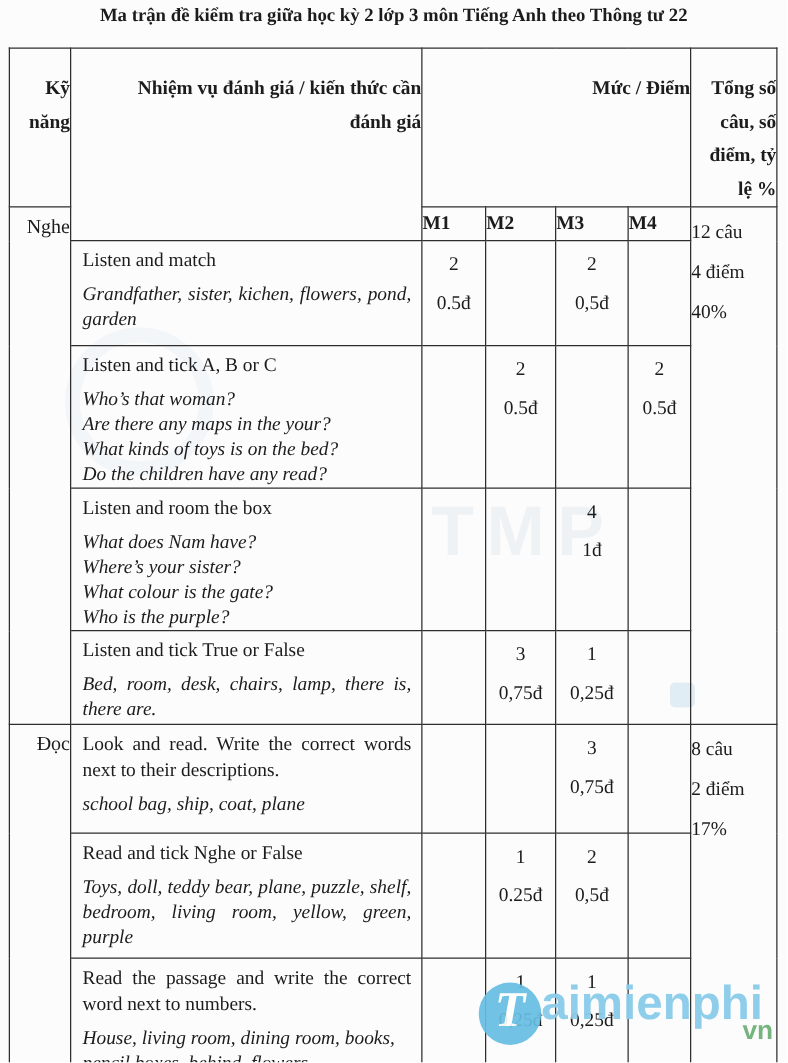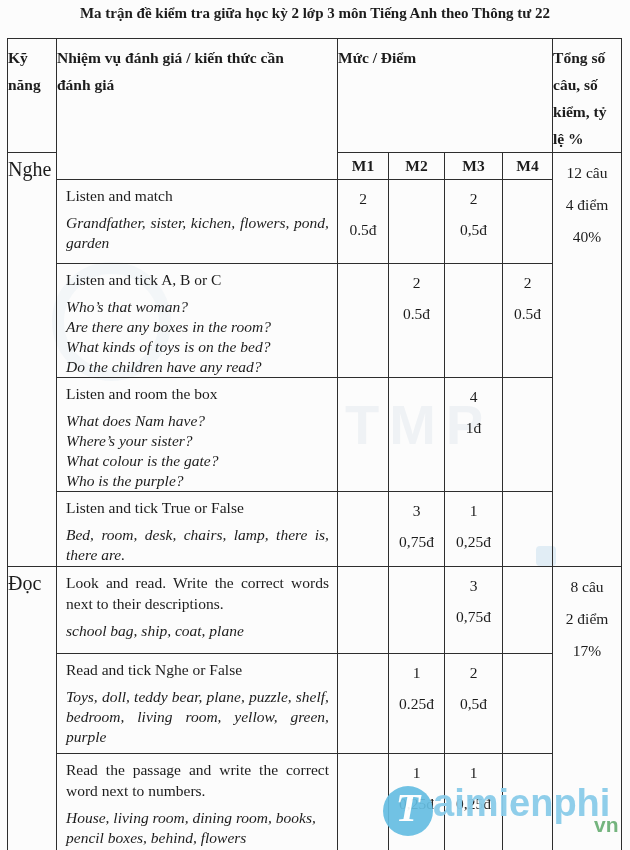--- a/index.html
+++ b/index.html
@@ -12,7 +12,7 @@
   tr.r1{height:101px} tr.r2{height:27px} tr.r3{height:84px} tr.r4{height:105px}
   tr.r5{height:105px} tr.r6{height:75px} tr.r7{height:87px} tr.r8{height:100px}
   tr.r9{height:105px}
-  .hdr{font-weight:bold;text-align:left;font-size:15.5px;line-height:27px;padding-top:5px;}
+  .hdr{font-weight:bold;text-align:right;font-size:15.5px;line-height:27px;padding-top:18px;}
   .mh{font-weight:bold;text-align:center;font-size:15.5px;line-height:24px;padding-top:1px;}
   .skill{text-align:left;font-size:20px;padding-top:5px;line-height:22px;}
   .task{font-size:15.5px;padding:5px 8px 0 9px;}

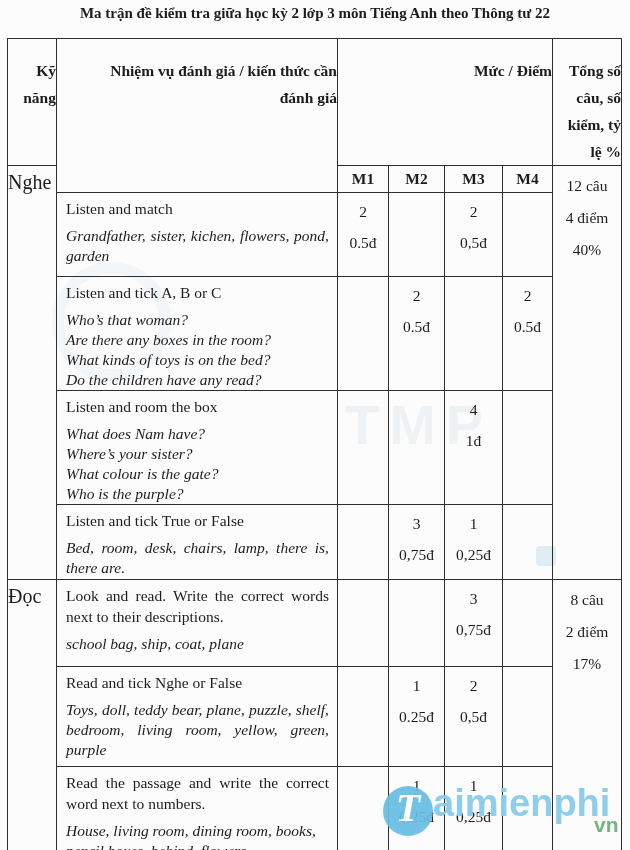--- a/index.html
+++ b/index.html
@@ -79,7 +79,7 @@
       <td class="hdr">
         <div>Tổng số</div>
         <div>câu, số</div>
-        <div>kiểm, tỷ</div>
+        <div>điểm, tỷ</div>
         <div>lệ %</div>
       </td>
     </tr>

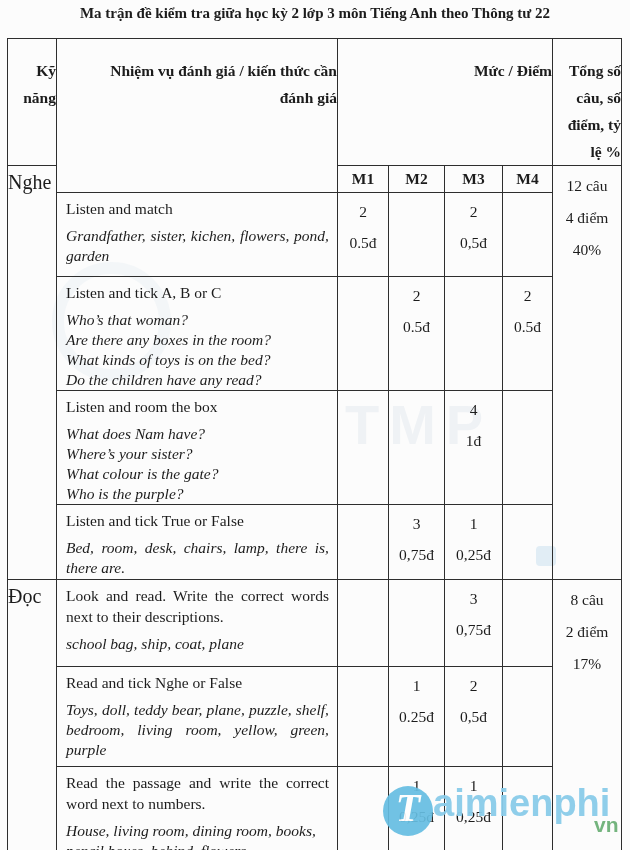--- a/index.html
+++ b/index.html
@@ -14,7 +14,7 @@
   tr.r9{height:105px}
   .hdr{font-weight:bold;text-align:right;font-size:15.5px;line-height:27px;padding-top:18px;}
   .mh{font-weight:bold;text-align:center;font-size:15.5px;line-height:24px;padding-top:1px;}
-  .skill{text-align:left;font-size:20px;padding-top:5px;line-height:22px;}
+  .skill{text-align:right;font-size:16px;padding-top:5px;line-height:22px;}
   .task{font-size:15.5px;padding:5px 8px 0 9px;}
   .task p{margin:0;line-height:21px;font-family:Liberation Serif, serif;}
   .task .first{margin-bottom:7px;}

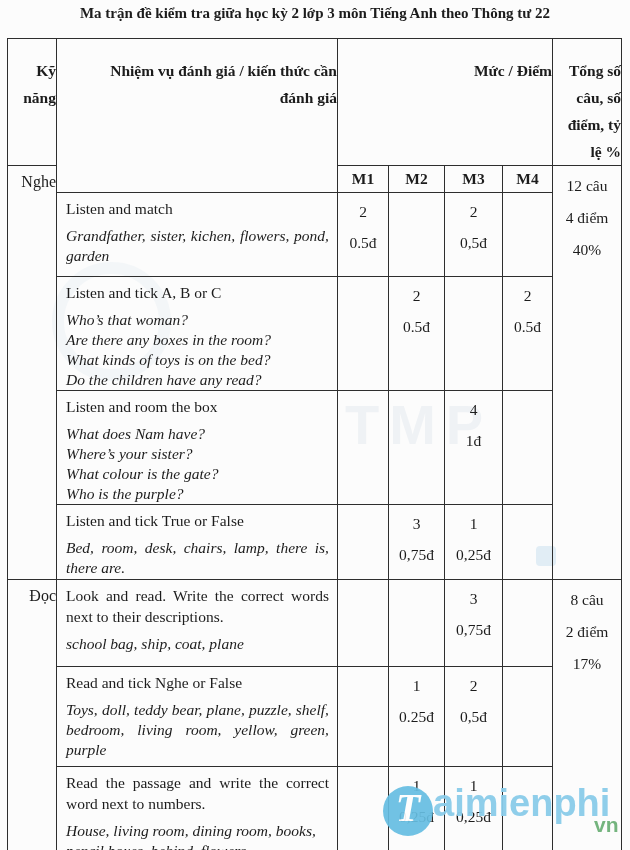--- a/index.html
+++ b/index.html
@@ -13,7 +13,7 @@
   tr.r5{height:105px} tr.r6{height:75px} tr.r7{height:87px} tr.r8{height:100px}
   tr.r9{height:105px}
   .hdr{font-weight:bold;text-align:right;font-size:15.5px;line-height:27px;padding-top:18px;}
-  .mh{font-weight:bold;text-align:center;font-size:15.5px;line-height:24px;padding-top:1px;}
+  .mh{font-weight:bold;text-align:left;font-size:15.5px;line-height:24px;padding-top:1px;}
   .skill{text-align:right;font-size:16px;padding-top:5px;line-height:22px;}
   .task{font-size:15.5px;padding:5px 8px 0 9px;}
   .task p{margin:0;line-height:21px;font-family:Liberation Serif, serif;}

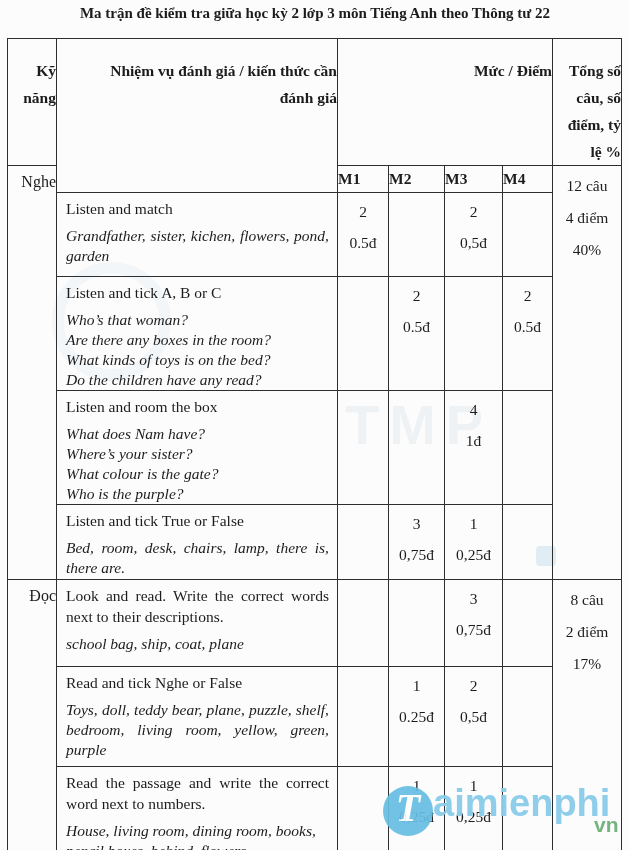--- a/index.html
+++ b/index.html
@@ -22,7 +22,7 @@
   .words p{line-height:20px;}
   .just{text-align:justify;}
   .val{text-align:center;font-size:15.5px;line-height:31px;padding-top:3px;}
-  .tot{text-align:center;font-size:15.5px;line-height:32px;padding-top:4px;}
+  .tot{text-align:left;font-size:15.5px;line-height:32px;padding-top:4px;}
   
   .logo{position:absolute;left:383px;top:783px;width:250px;height:64px;z-index:5;}
   .logo-circle{position:absolute;left:0;top:3px;width:50px;height:50px;border-radius:50%;

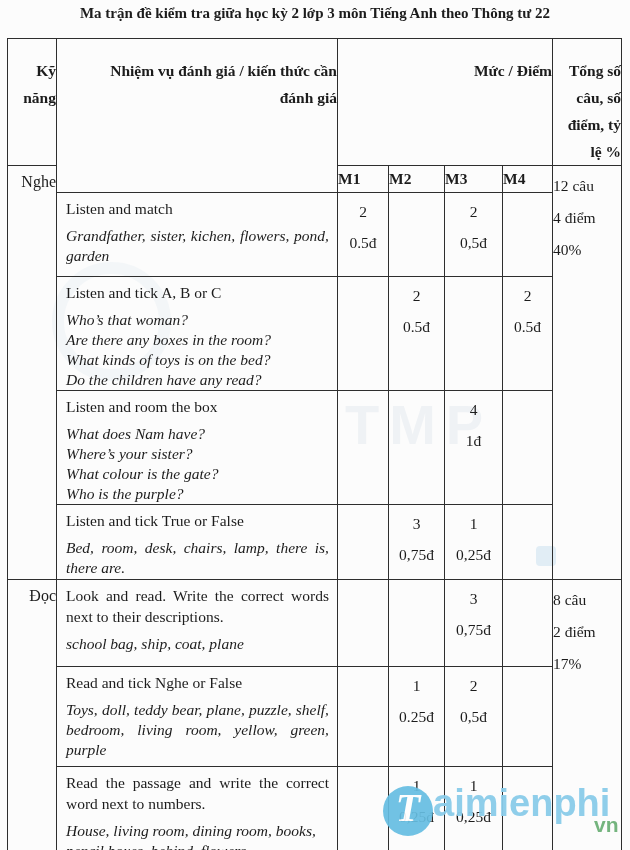--- a/index.html
+++ b/index.html
@@ -121,7 +121,7 @@
         <p class="first">Listen and tick A, B or C</p>
         <div class="words">
           <p>Who’s that woman?</p>
-          <p>Are there any boxes in the room?</p>
+          <p>Are there any maps in the your?</p>
           <p>What kinds of toys is on the bed?</p>
           <p>Do the children have any read?</p>
         </div>

